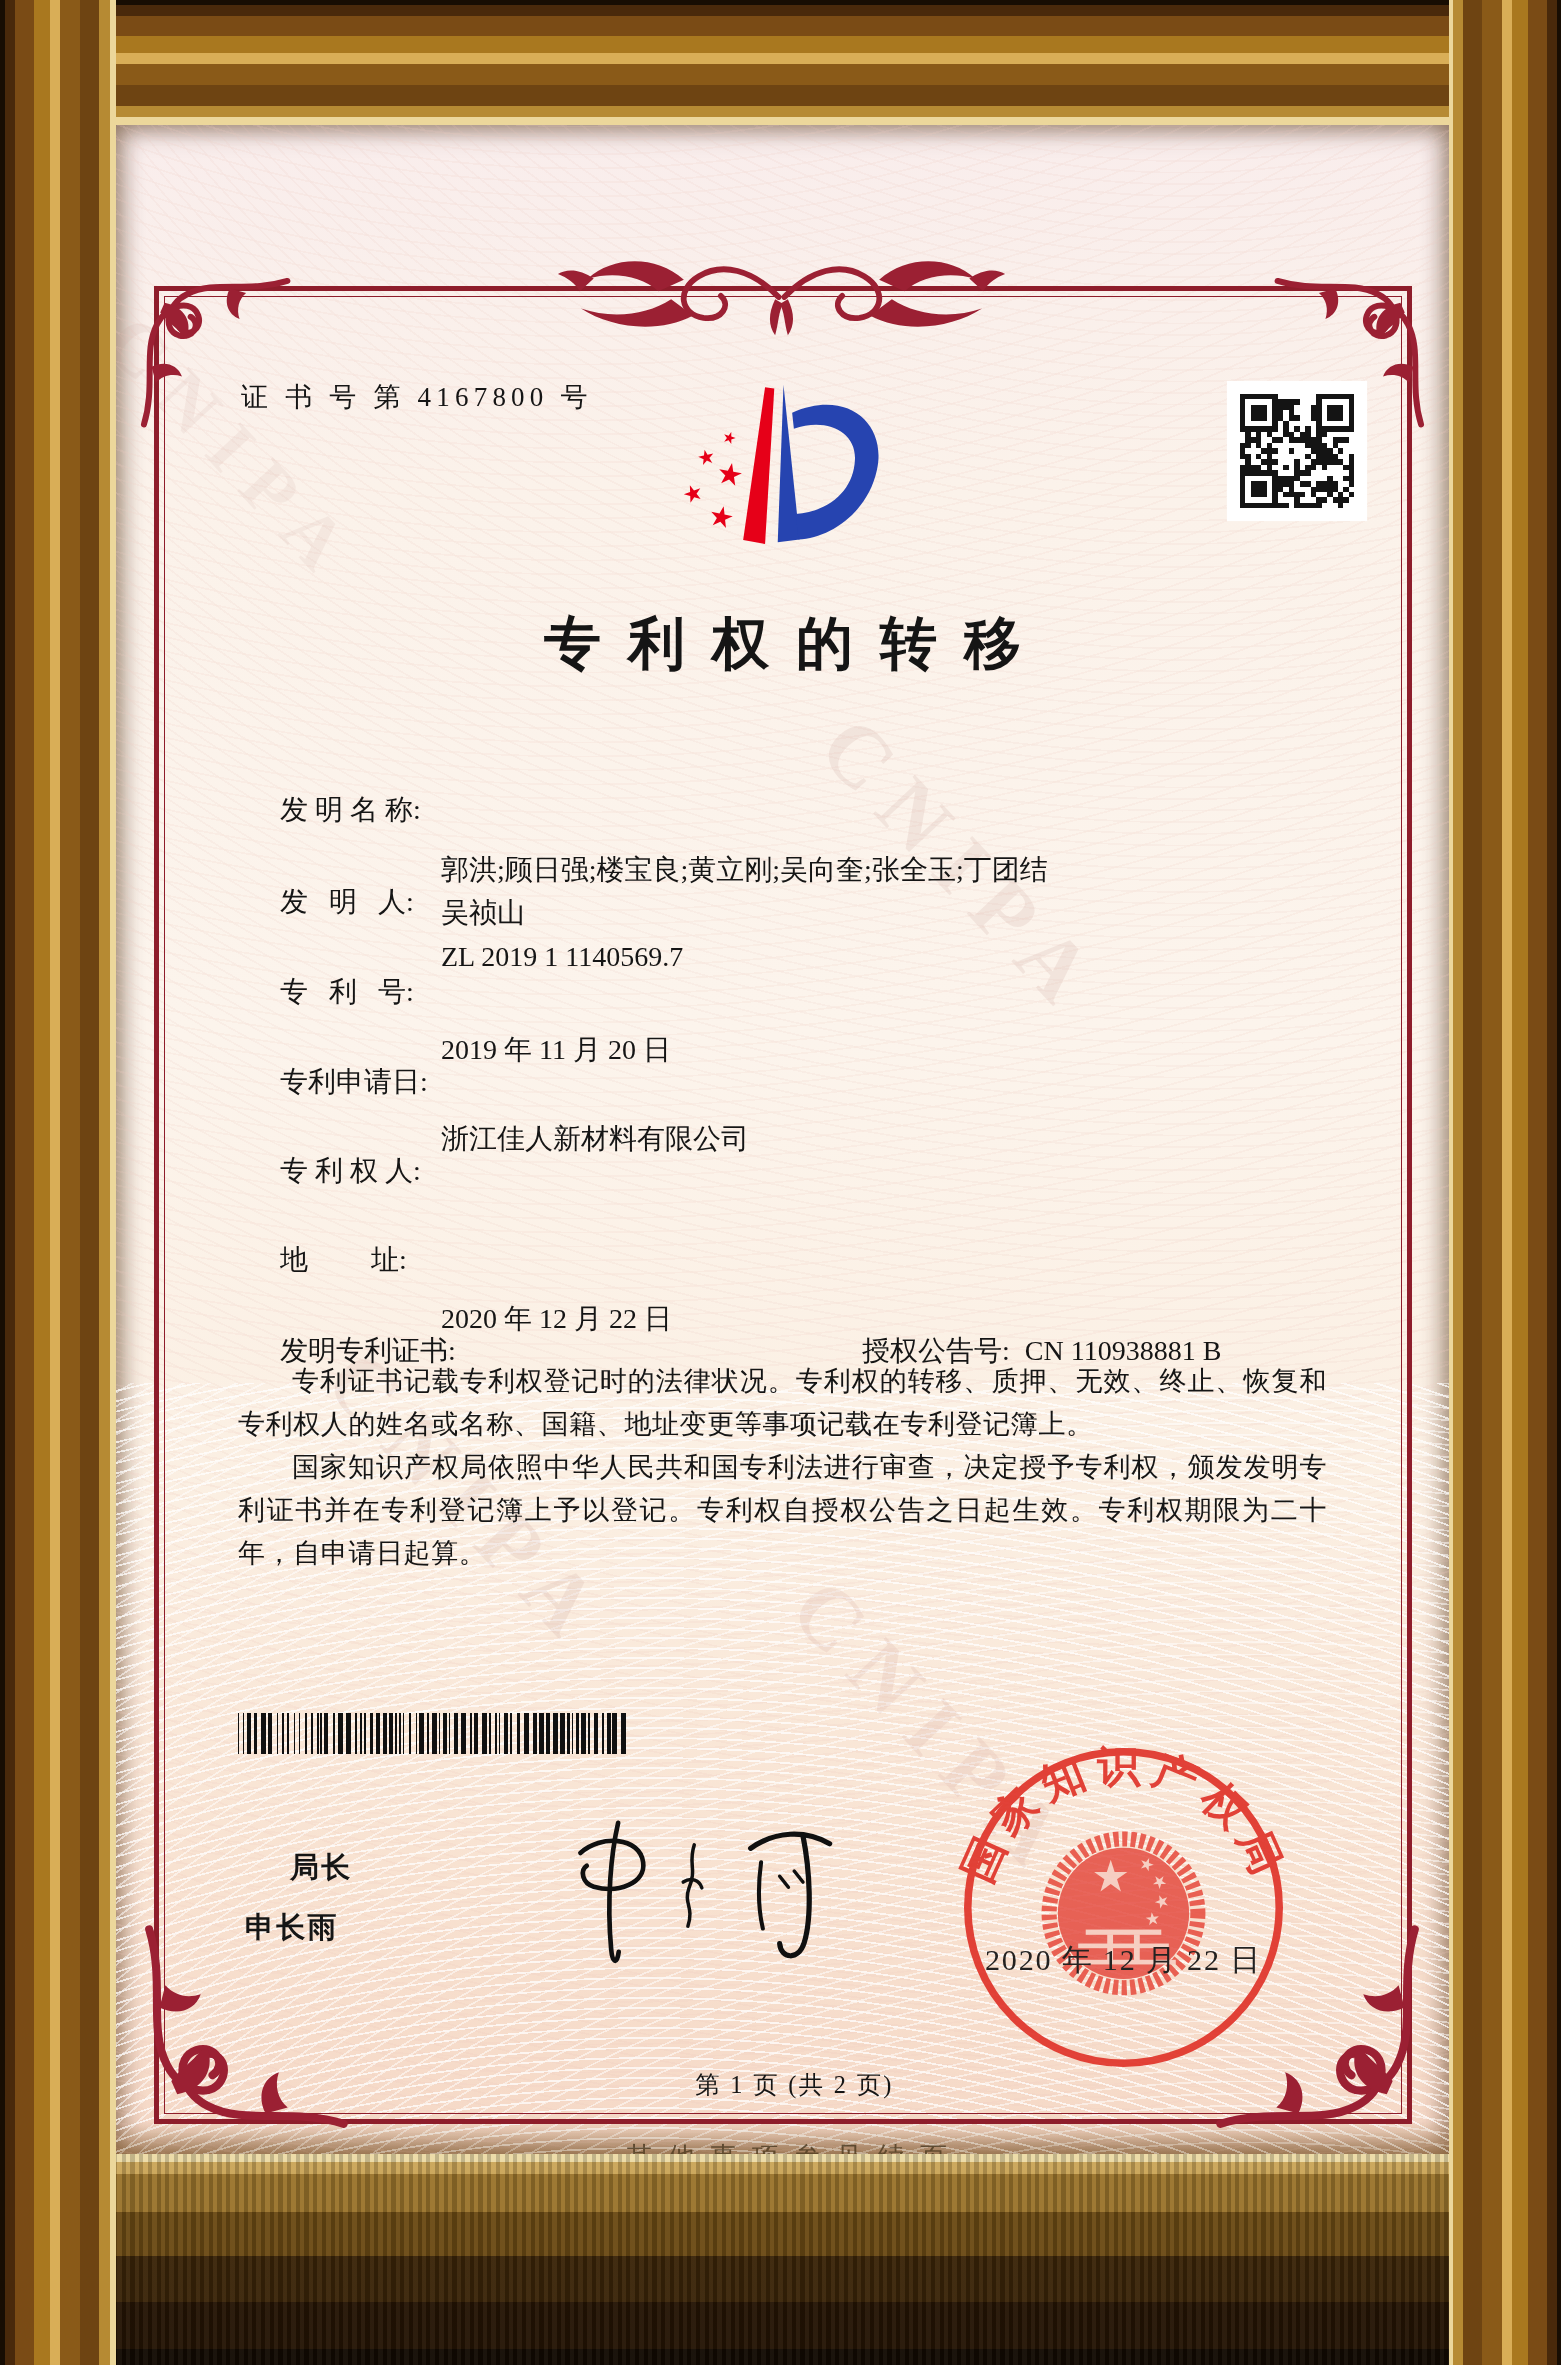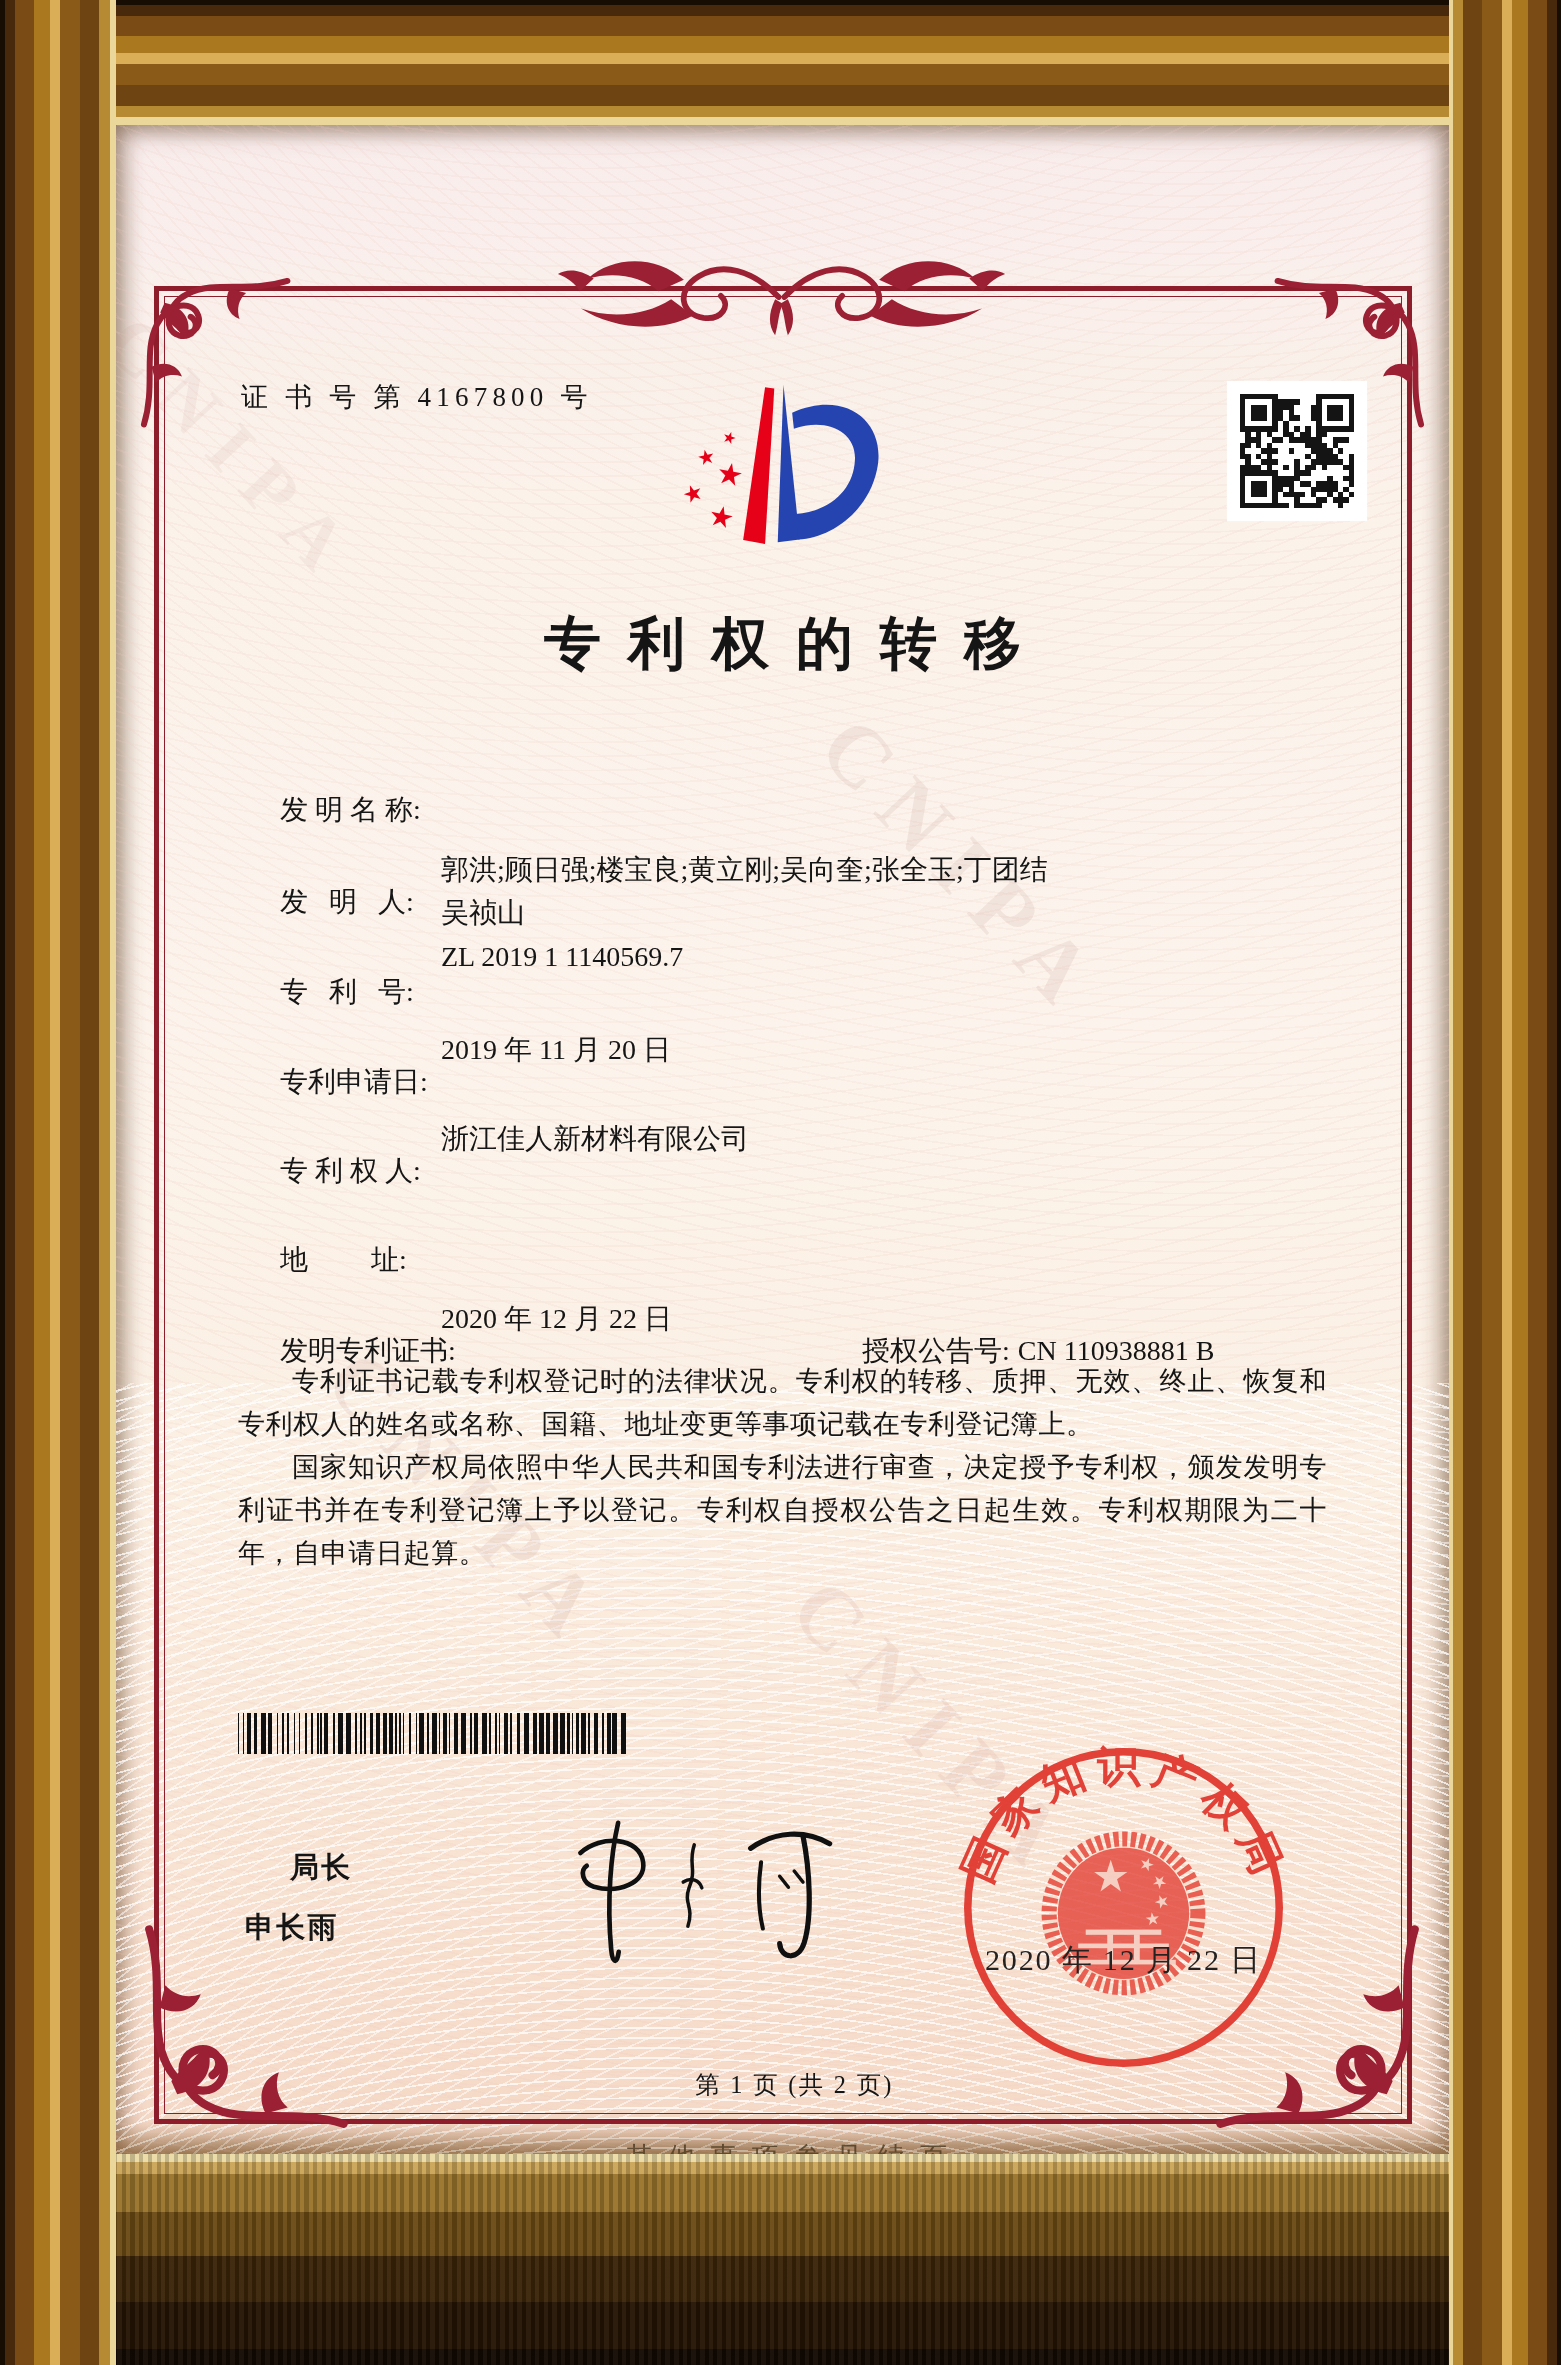--- a/index.html
+++ b/index.html
@@ -47,7 +47,7 @@
   .row .lbl{display:inline-block;min-width:197px;}
   .row .val{position:absolute;left:203px;top:0;white-space:pre;}
   .grant2{position:absolute;left:568px;top:0;white-space:pre;}
-  .grant2 .val2{margin-left:8px;}
+  .grant2 .val2{margin-left:15px;}
   .paras{position:absolute;left:122px;top:1235px;width:1089px;font-size:27px;line-height:43px;
          text-align:justify;letter-spacing:0.6px;}
   .paras p{margin:0;text-indent:2em;}

